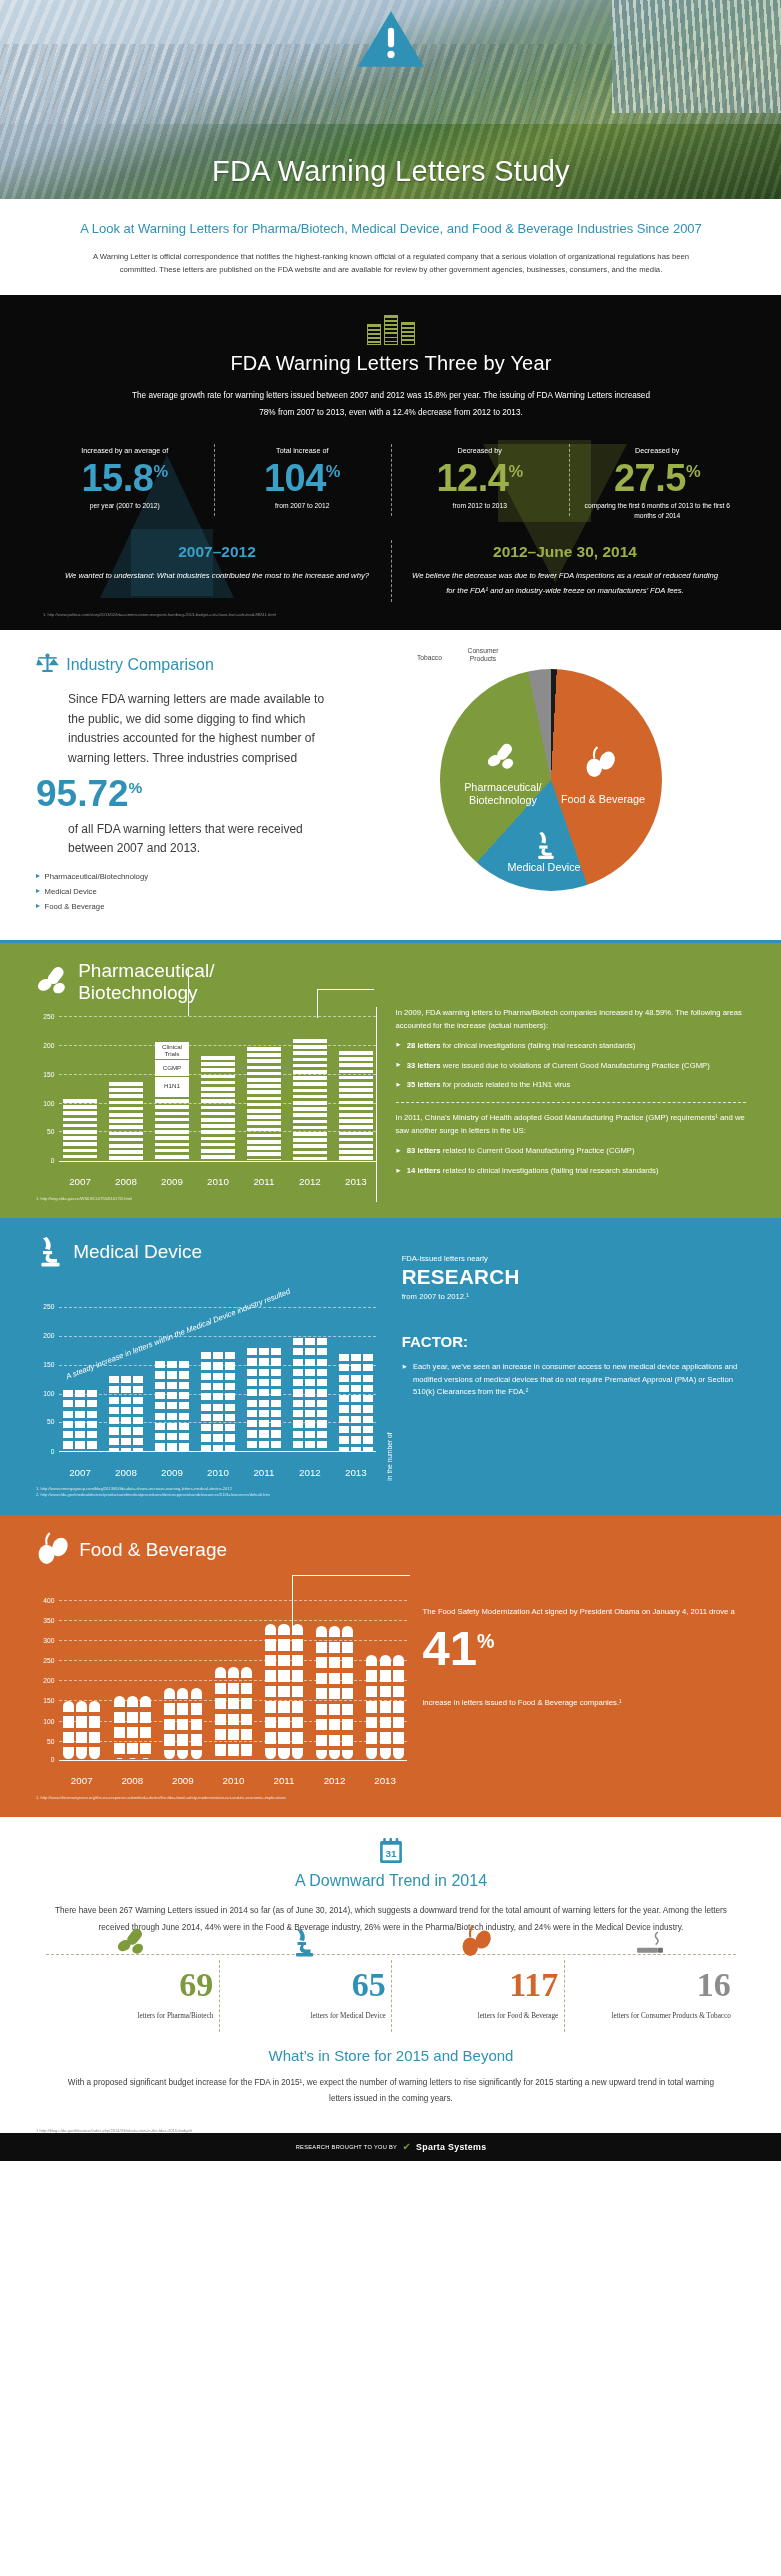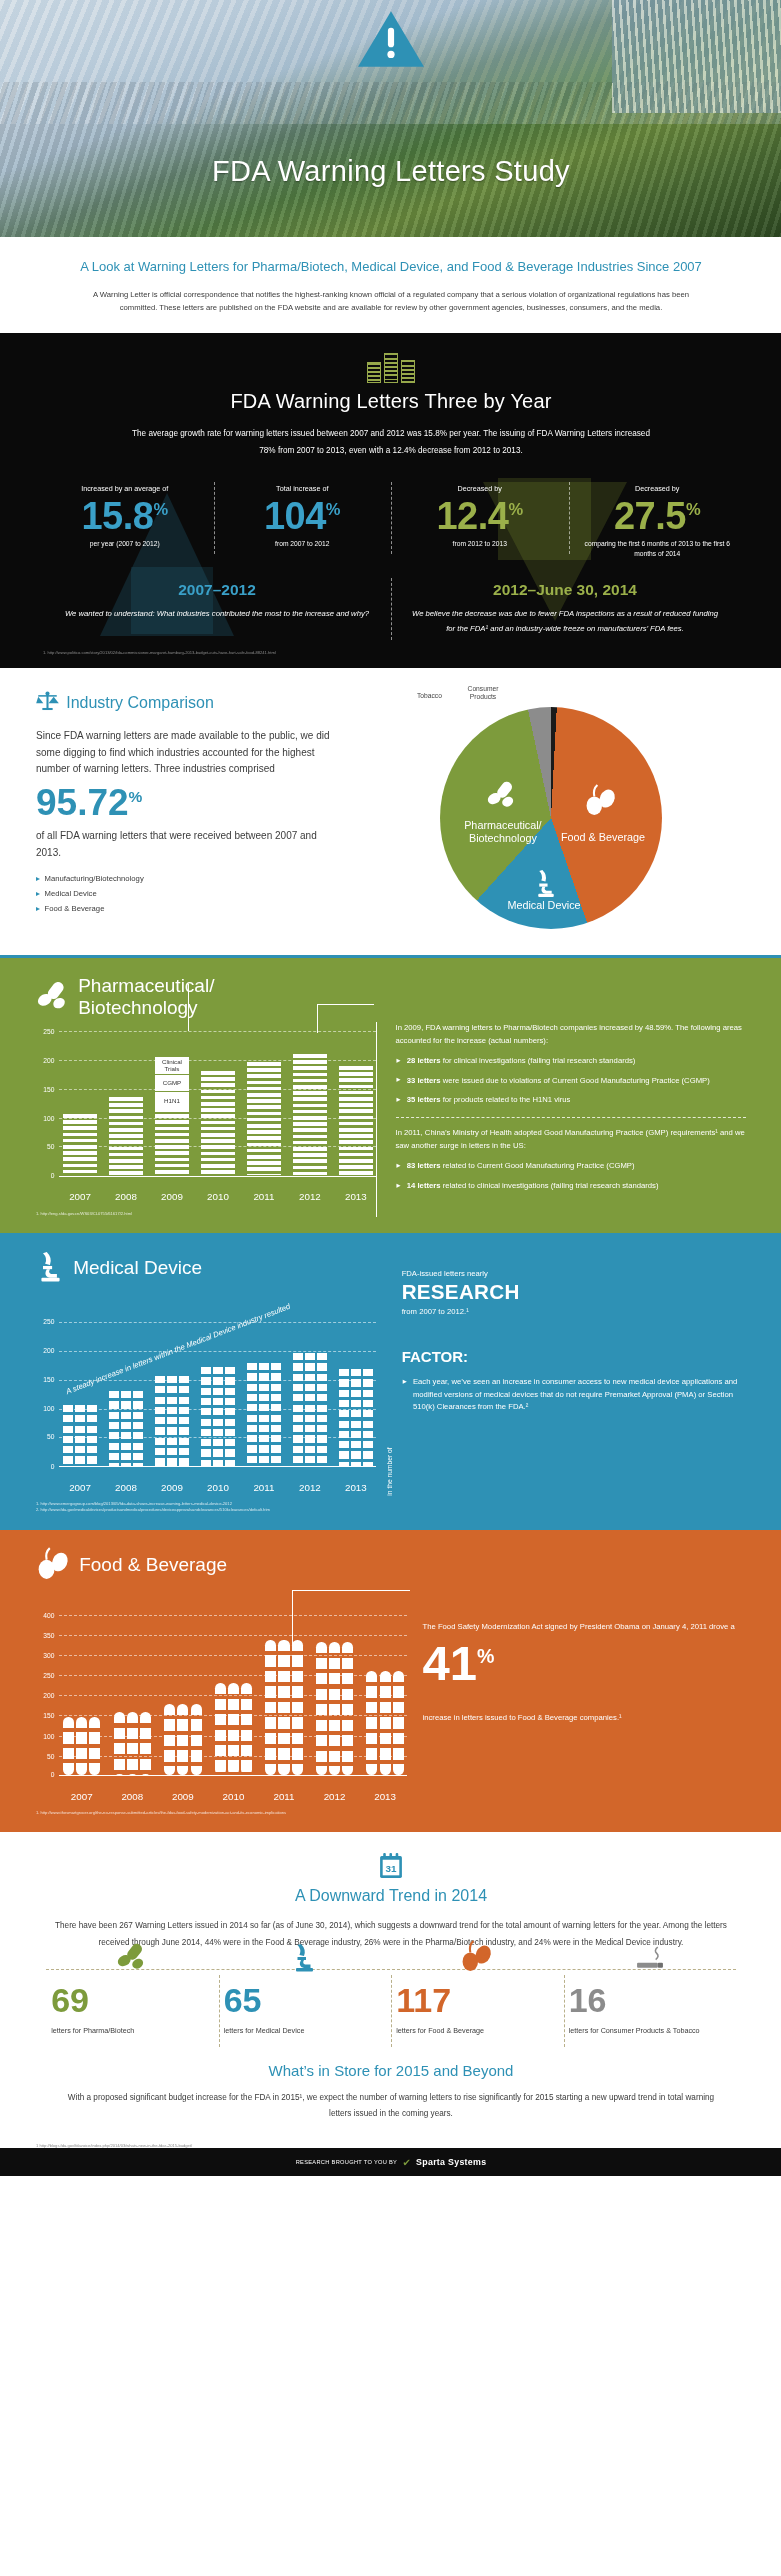--- a/index.html
+++ b/index.html
@@ -15,7 +15,7 @@
   
   .hero {
     position: relative;
-    height: 237px;
+    height: 199px;
     background:
       linear-gradient(118deg, rgba(255,255,255,0.10) 0%, rgba(255,255,255,0) 55%),
       linear-gradient(160deg, #c9d6e0 0%, #b9cad8 18%, #9fb6c7 33%, #5d7e6a 46%, #4e7a3f 58%, #6b8c3e 70%, #4a6b33 84%, #2e4a22 100%);

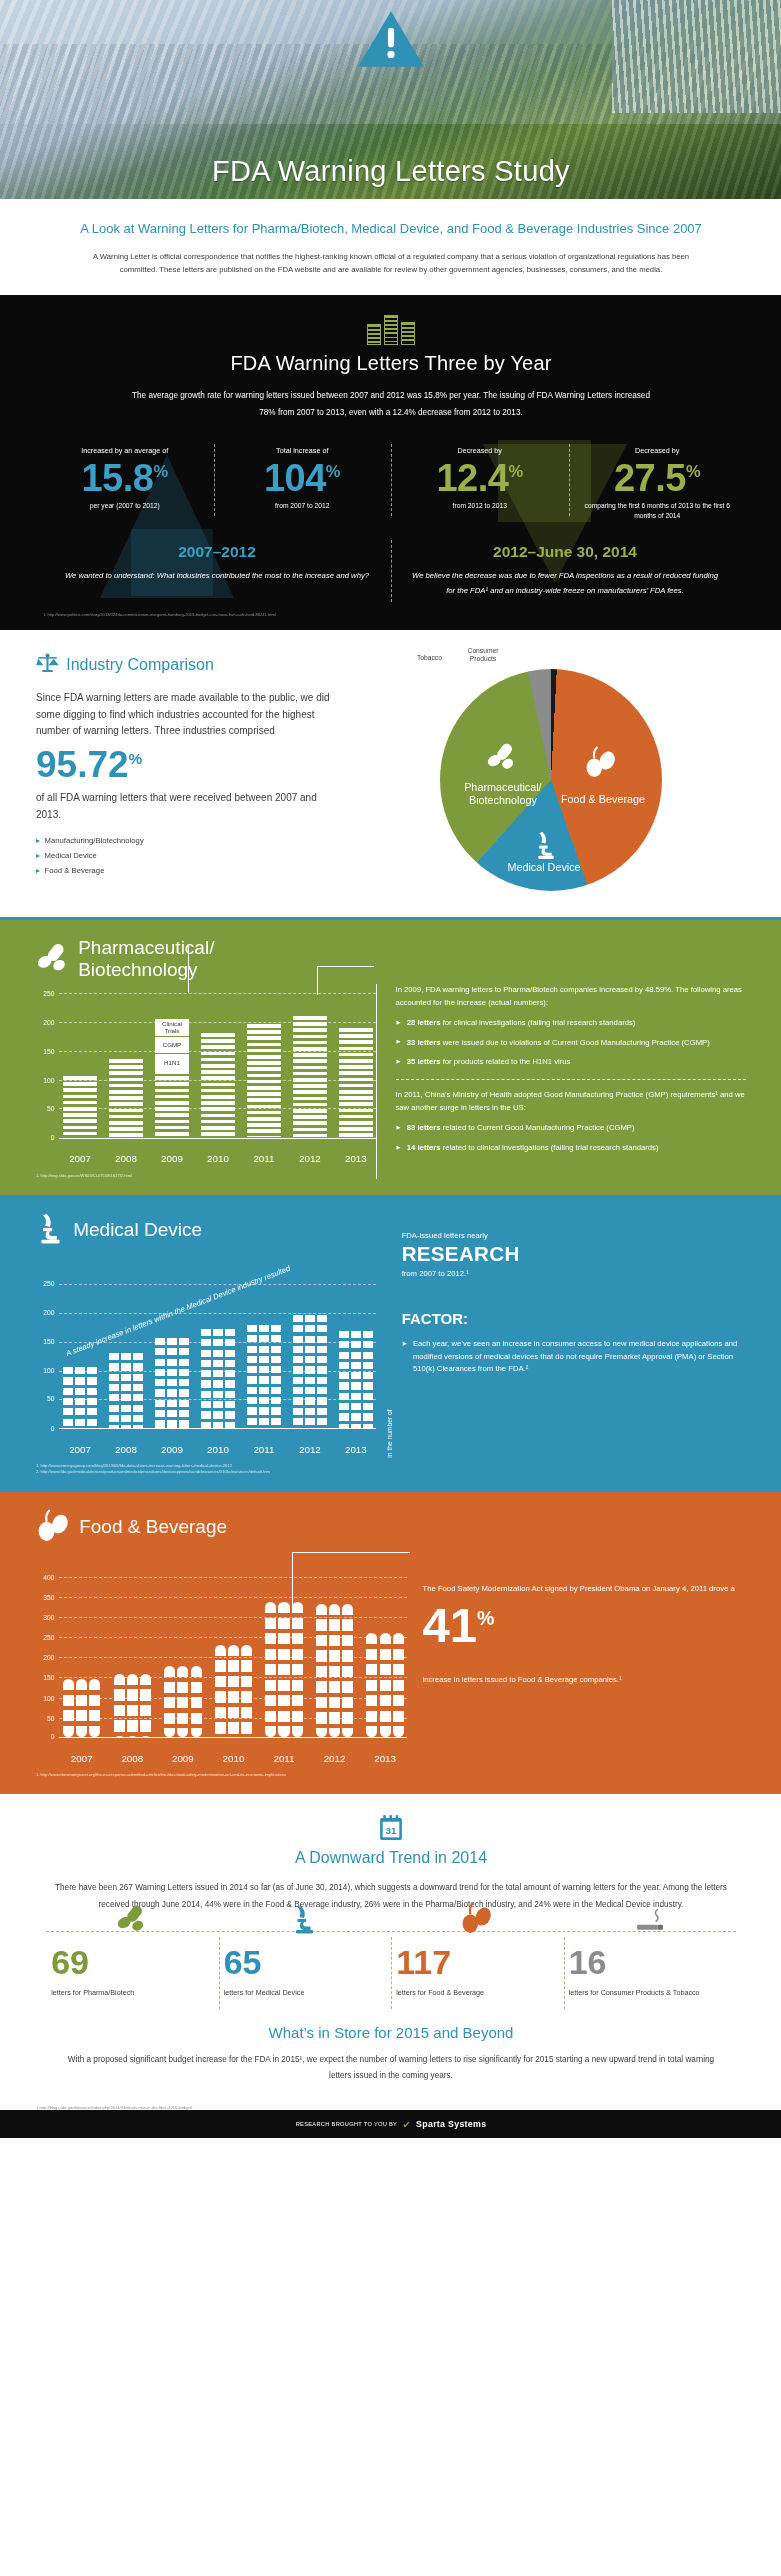--- a/index.html
+++ b/index.html
@@ -115,7 +115,7 @@
   .industry .left { width:319px; padding-right:13.4px; }
   .sec-head { display:flex; align-items:center; gap:7.2px; margin-bottom:13.4px; }
   .sec-head .t { font-size:16px; font-weight:300; color:#2e91b5; }
-  .industry p { font-size:10px; line-height:1.62; color:#3b3b3b; }
+  .industry p { font-size:12px; line-height:1.62; color:#3b3b3b;margin-left:32px; }
   .big-pct { font-size:37px; font-weight:700; color:#2e91b5; line-height:1; margin:7.2px 0 7.2px; }
   .big-pct sup { font-size:15.5px; vertical-align:super; }
   .legend { margin-top:10.3px; }

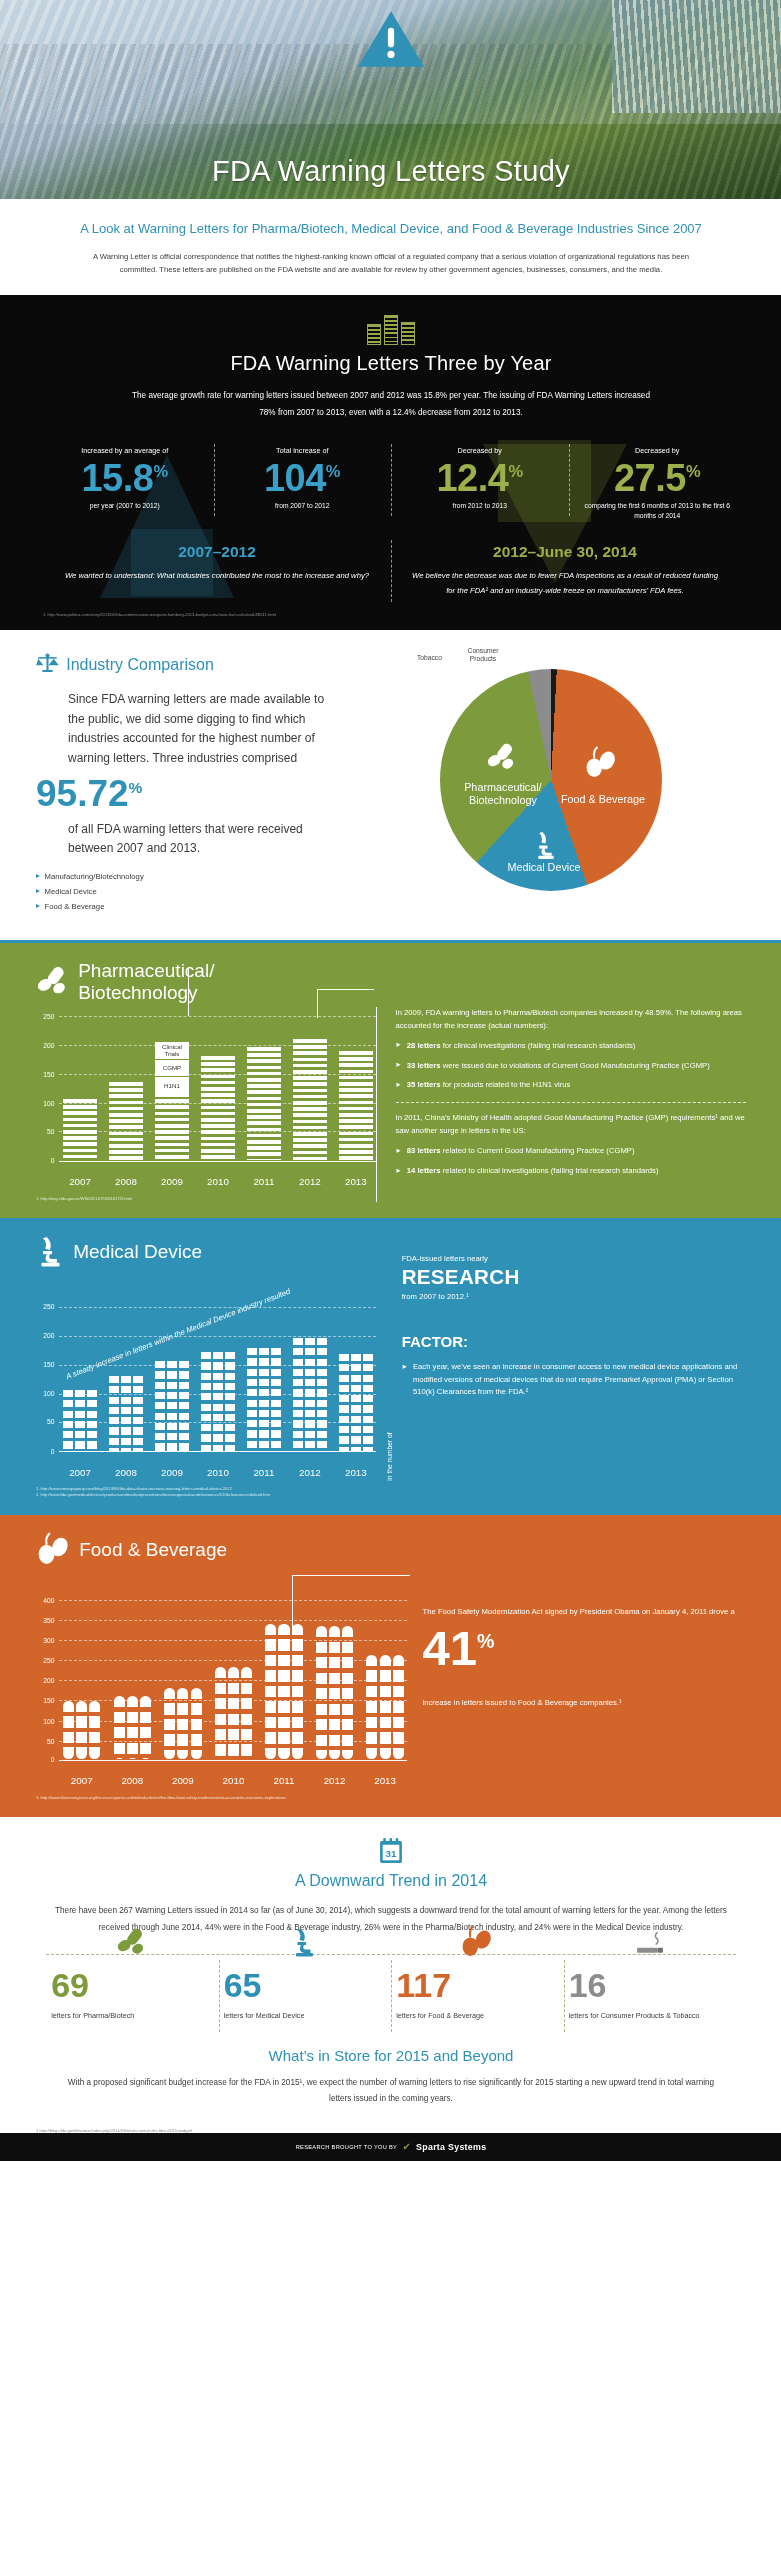--- a/index.html
+++ b/index.html
@@ -296,7 +296,7 @@
       <ul class="legend">
         <li>
             <span class="tri"></span>
-            <span>Manufacturing/Biotechnology</span>
+            <span>Pharmaceutical/Biotechnology</span>
           </li>
         <li>
             <span class="tri"></span>

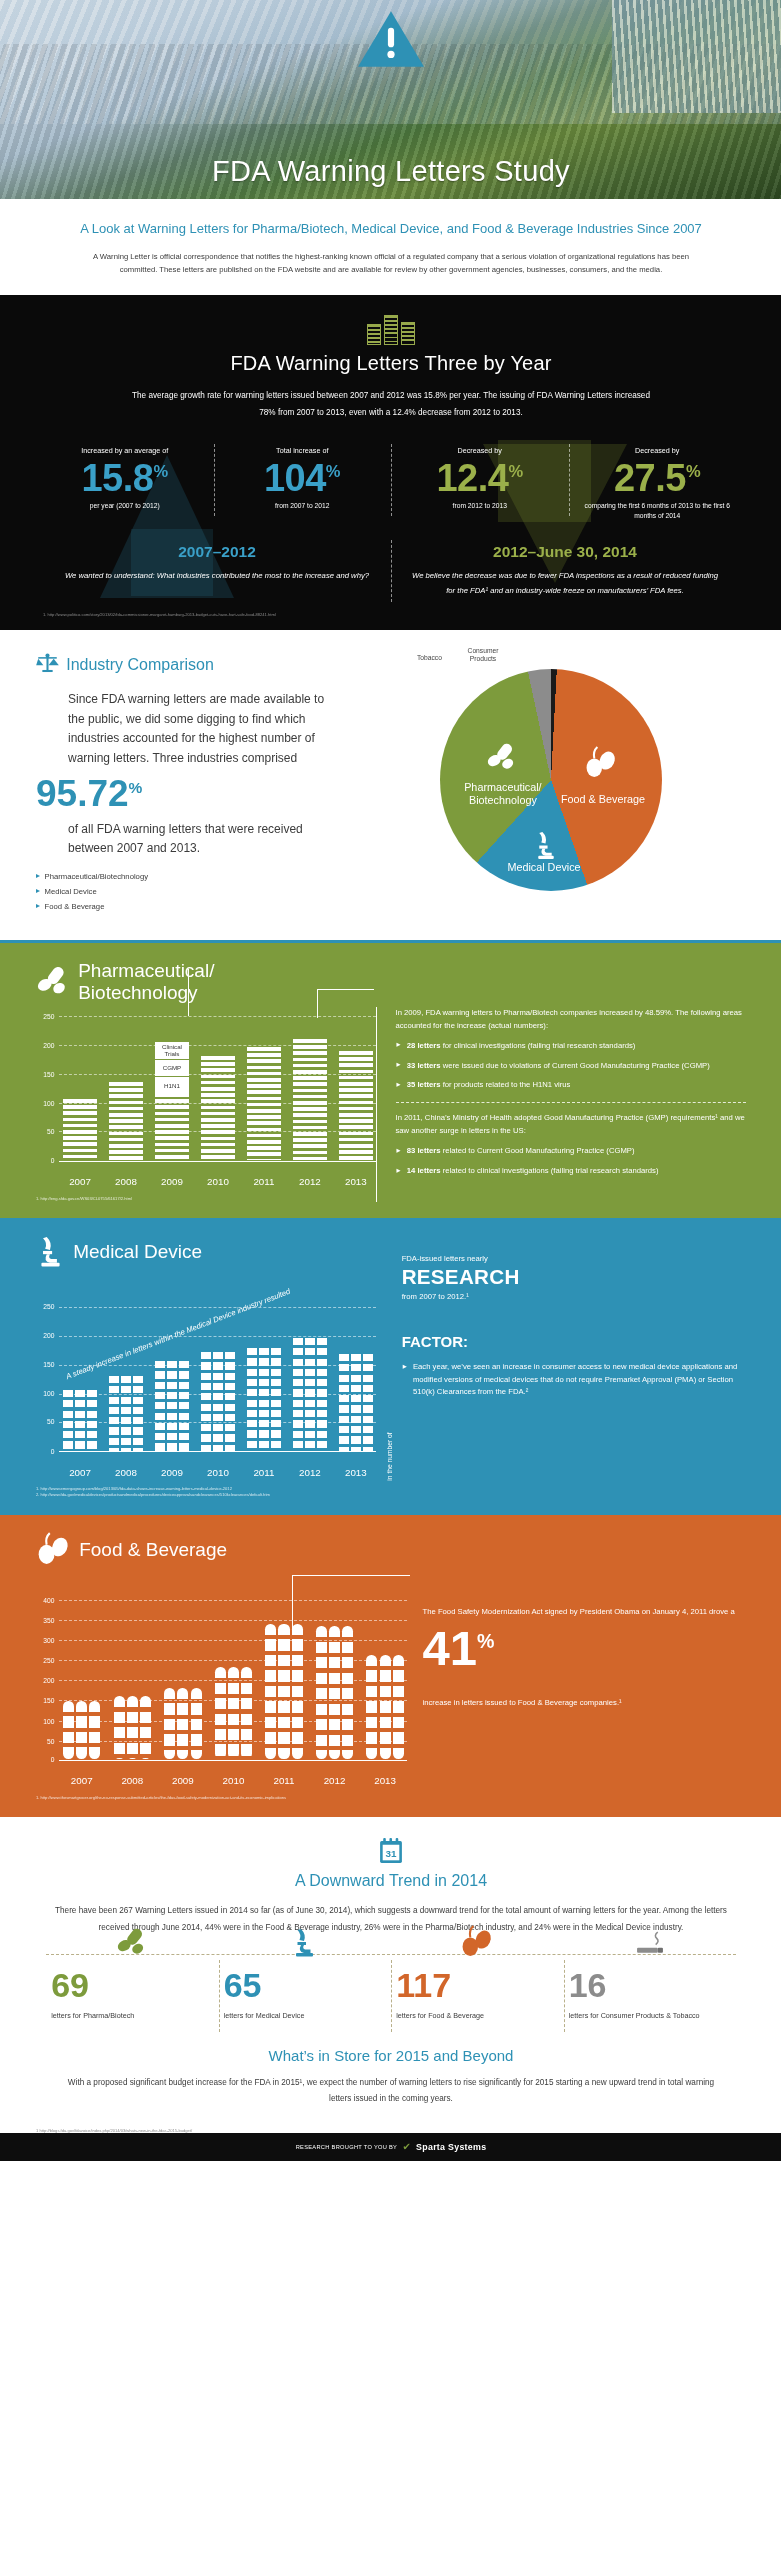--- a/index.html
+++ b/index.html
@@ -179,7 +179,7 @@
   .trend h2 { color:#2e91b5; font-size:16px; font-weight:300; margin-bottom:13.4px; }
   .trend p { font-size:8.2px; line-height:2.0; color:#3b3b3b; }
   .four { display:flex; margin-top:17.5px; border-top:0.5px dashed #b9b08a; padding-top:3.1px; }
-  .four .cell { flex:1; text-align:left; position:relative; padding:9.3px 5.2px 12.4px; }
+  .four .cell { flex:1; text-align:right; position:relative; padding:9.3px 5.2px 12.4px;font-family:Liberation Serif, serif; }
   .four .cell + .cell::before {
     content:""; position:absolute; left:0; top:2.1px; bottom:2.1px; width:0; border-left:0.5px dashed #b9b08a;
   }

